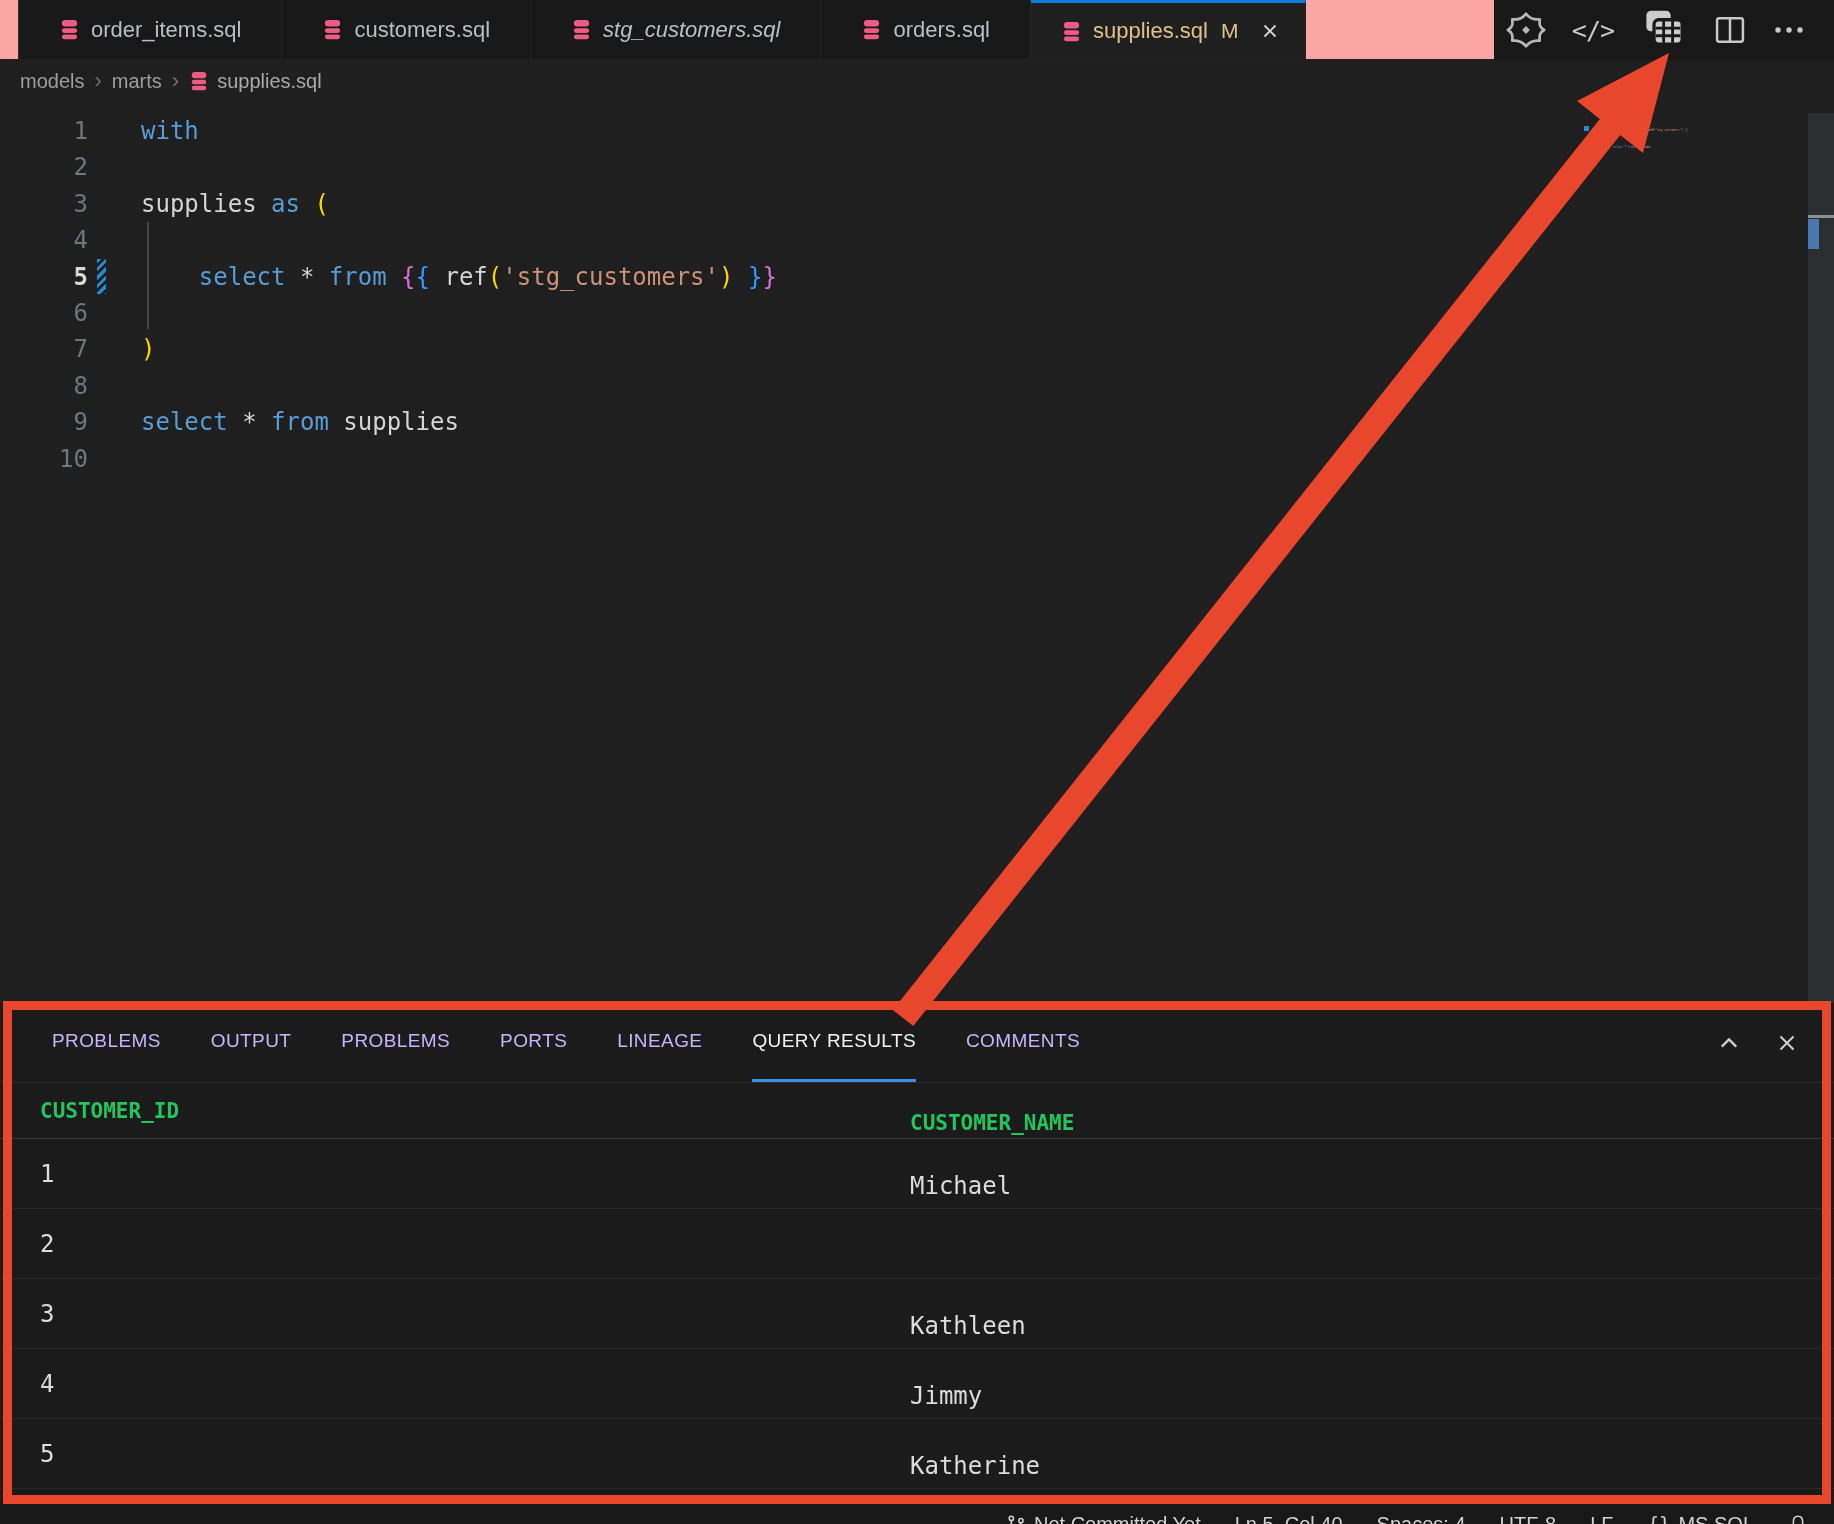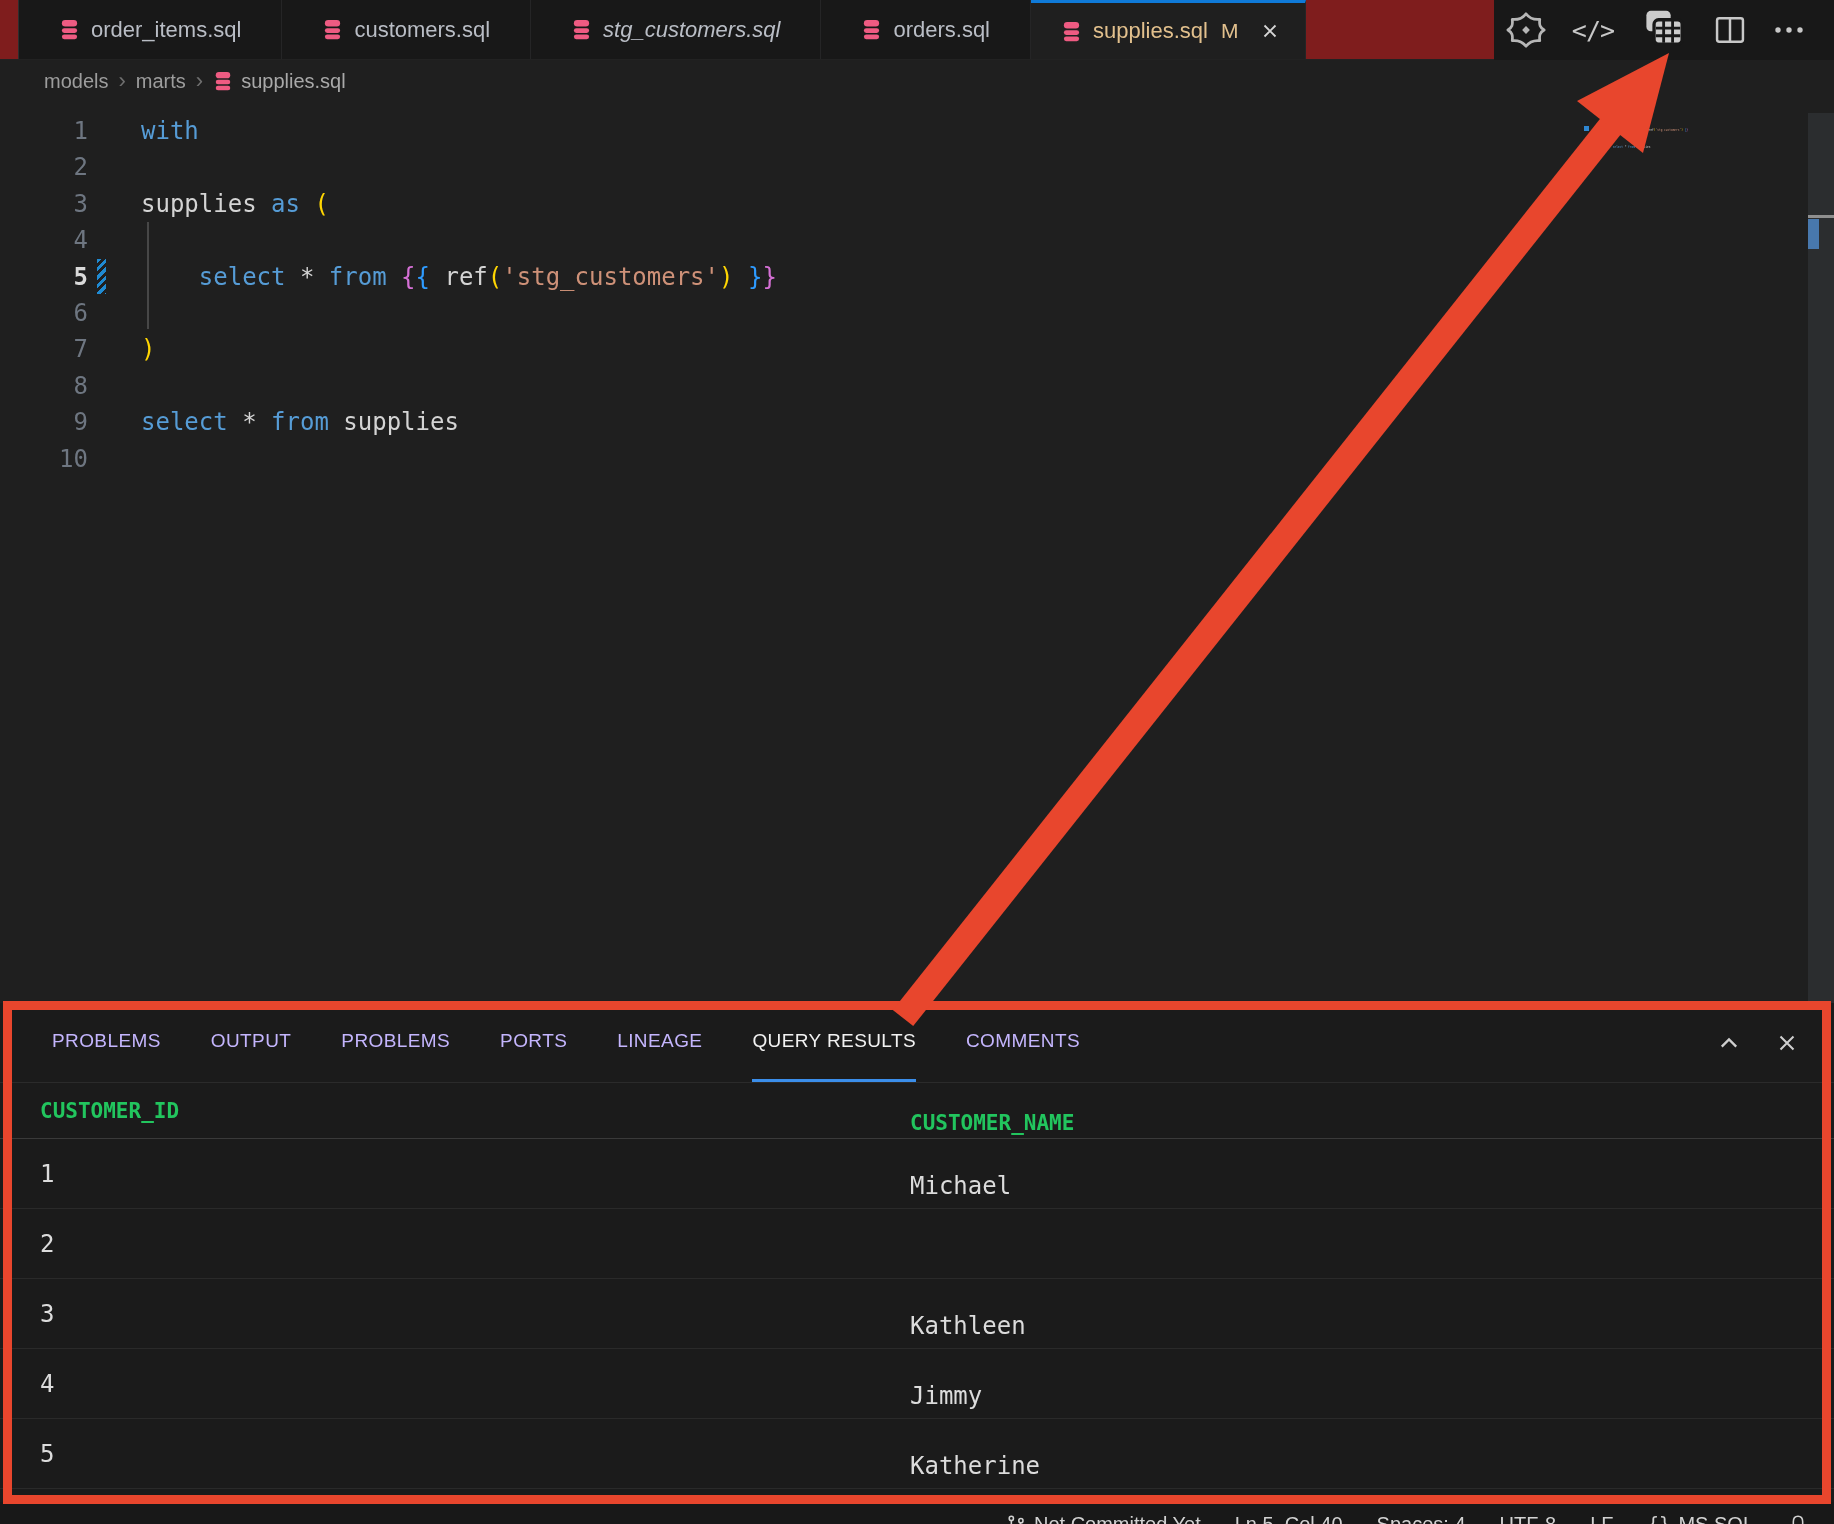--- a/index.html
+++ b/index.html
@@ -8,7 +8,7 @@
 
   
   .tabbar { position:absolute; left:0; top:0; width:1834px; height:60px;
-    background:#7f1d1d; display:flex; align-items:stretch; border-bottom:1px solid #222; }
+    background:#fca5a5; display:flex; align-items:stretch; border-bottom:1px solid #222; }
   .tabbar-leftpad { width:19px; border-right:1px solid #2e2e2e; }
   .etab { display:flex; align-items:center; gap:11px; padding:0 40px;
     background:#181818; border-right:1px solid #252526; color:#b9bdc5;

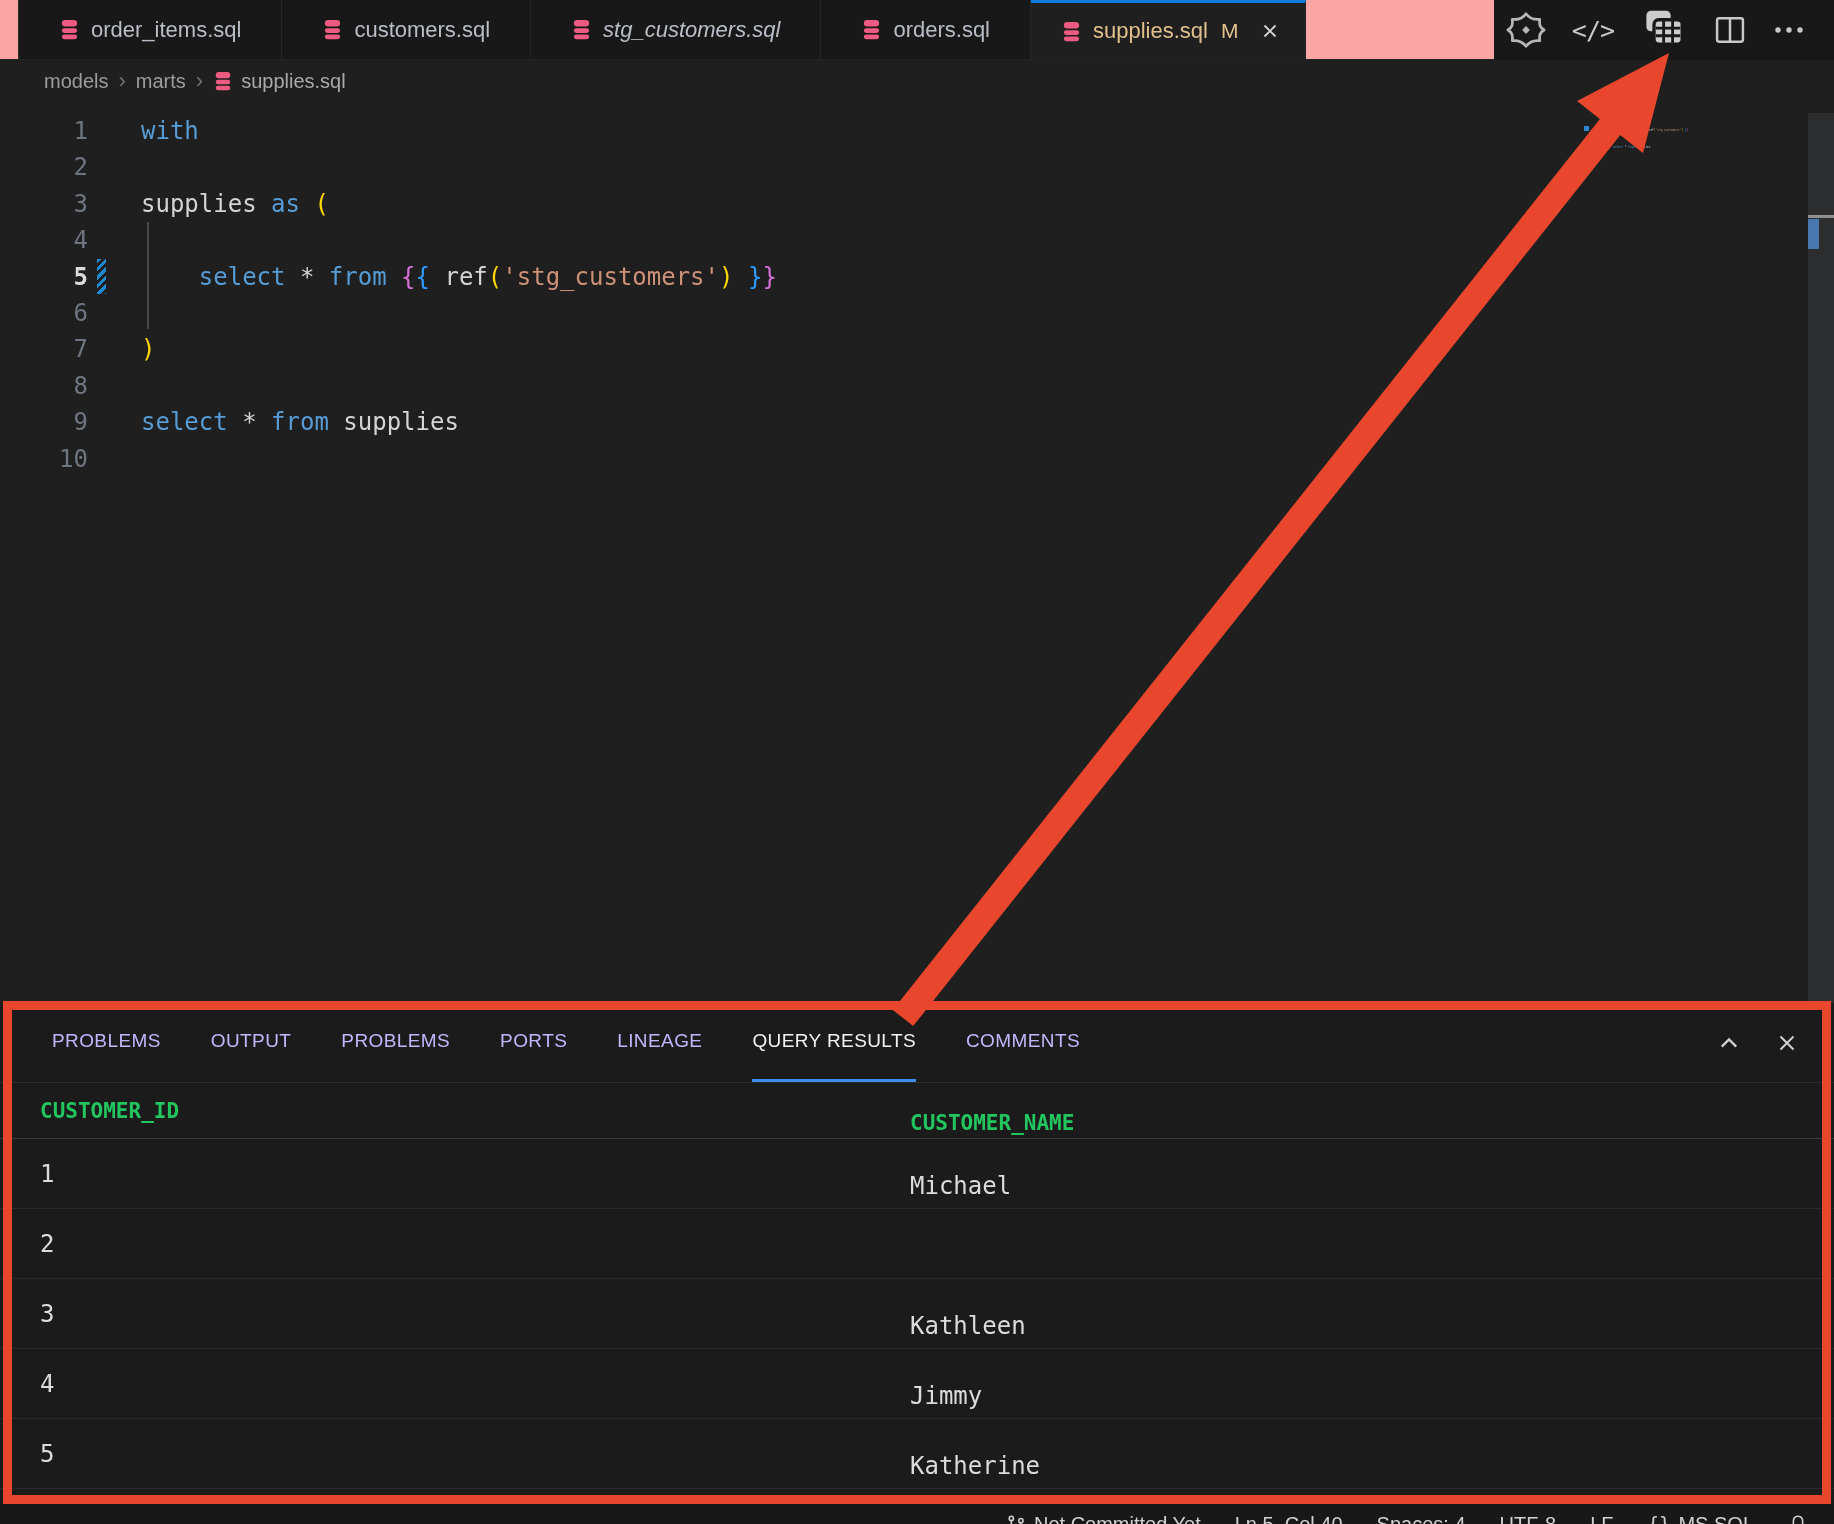--- a/index.html
+++ b/index.html
@@ -27,7 +27,7 @@
 
   
   .breadcrumb { position:absolute; left:0; top:61px; width:1834px; height:40px;
-    display:flex; align-items:center; gap:10px; padding-left:44px;
+    display:flex; align-items:center; gap:10px; padding-left:20px;
     color:#9d9d9d; font-size:20px; background:#1f1f1f; }
   .crumb-sep { color:#6f6f6f; font-size:22px; }
   .crumb-file { display:flex; align-items:center; gap:8px; color:#a9a9a9; }

